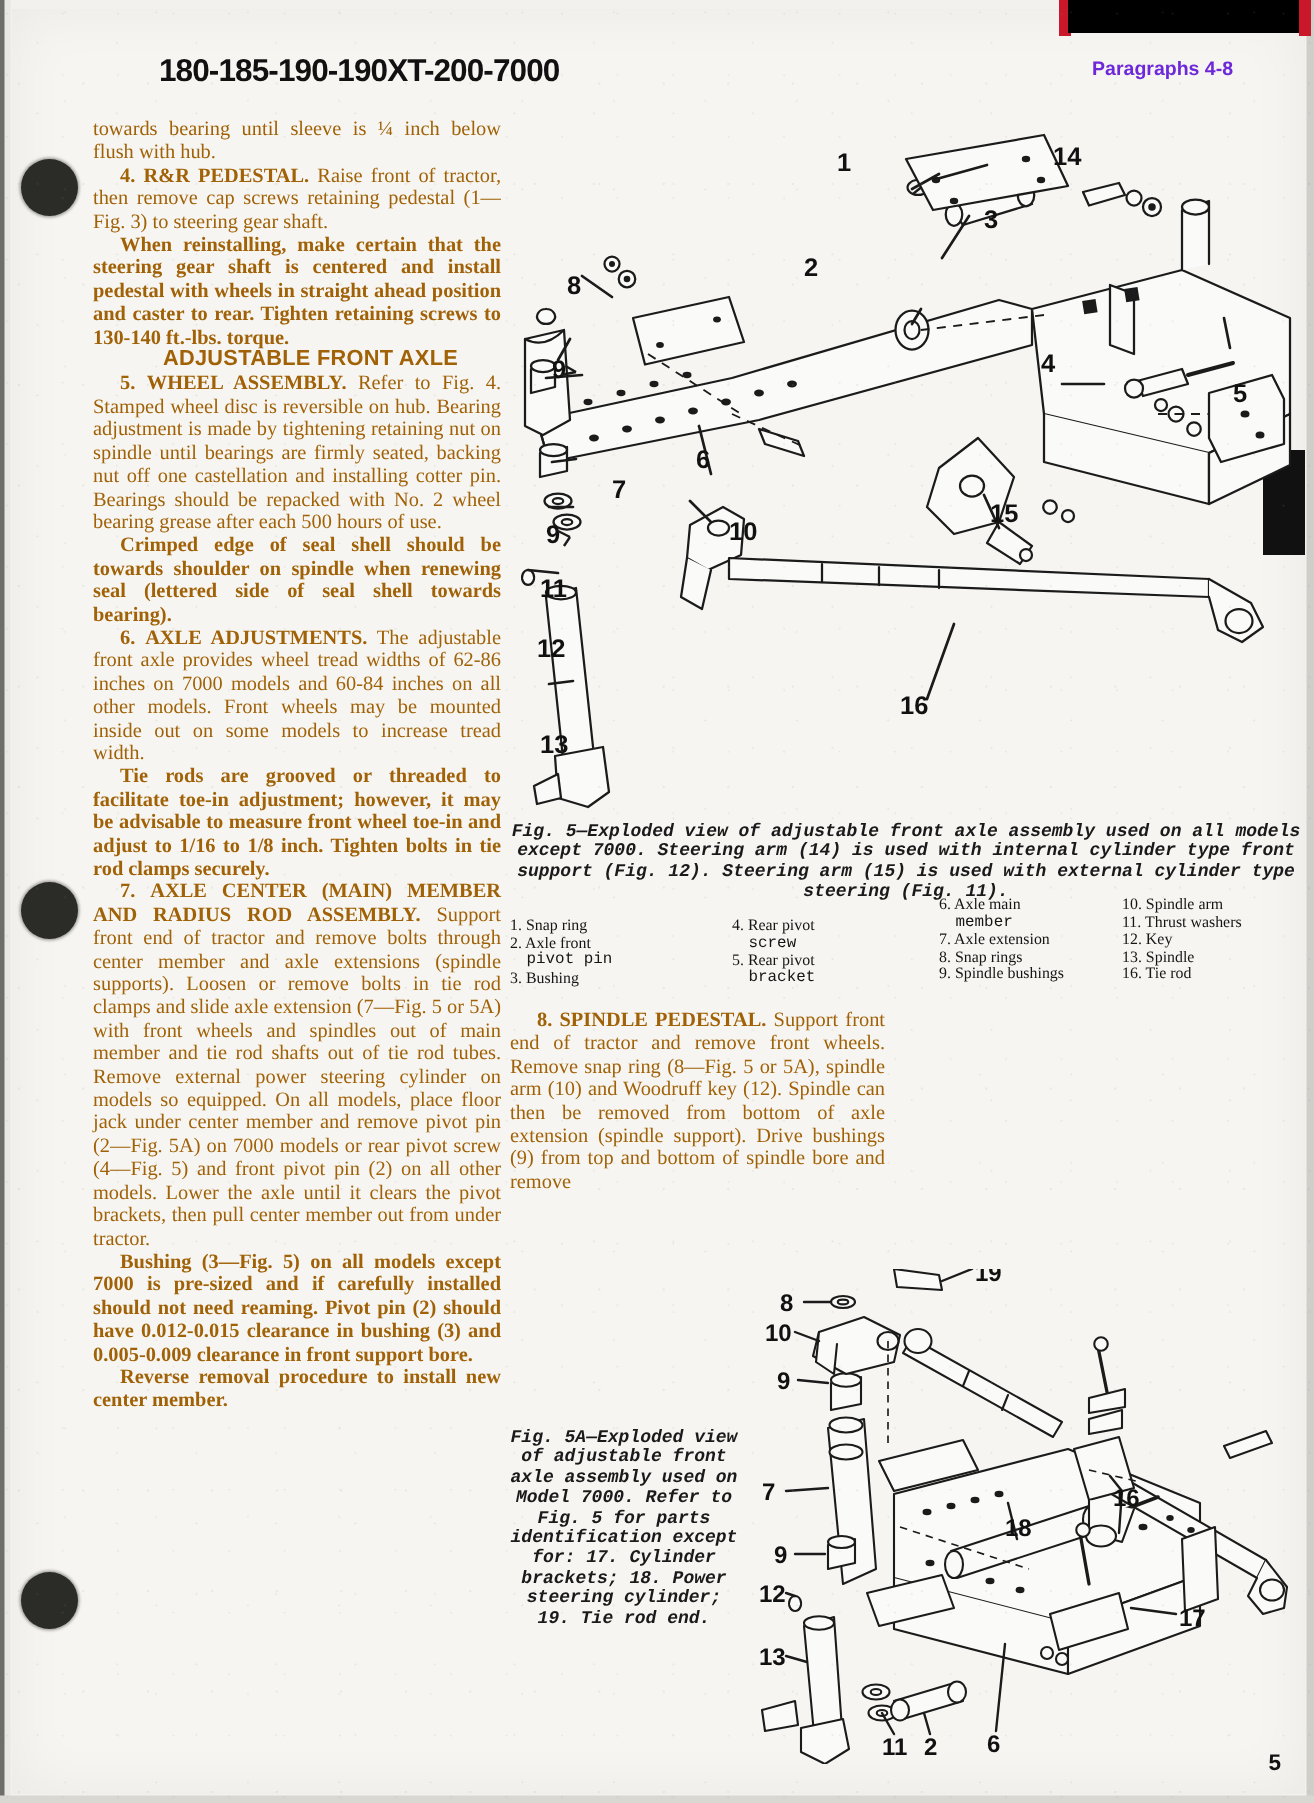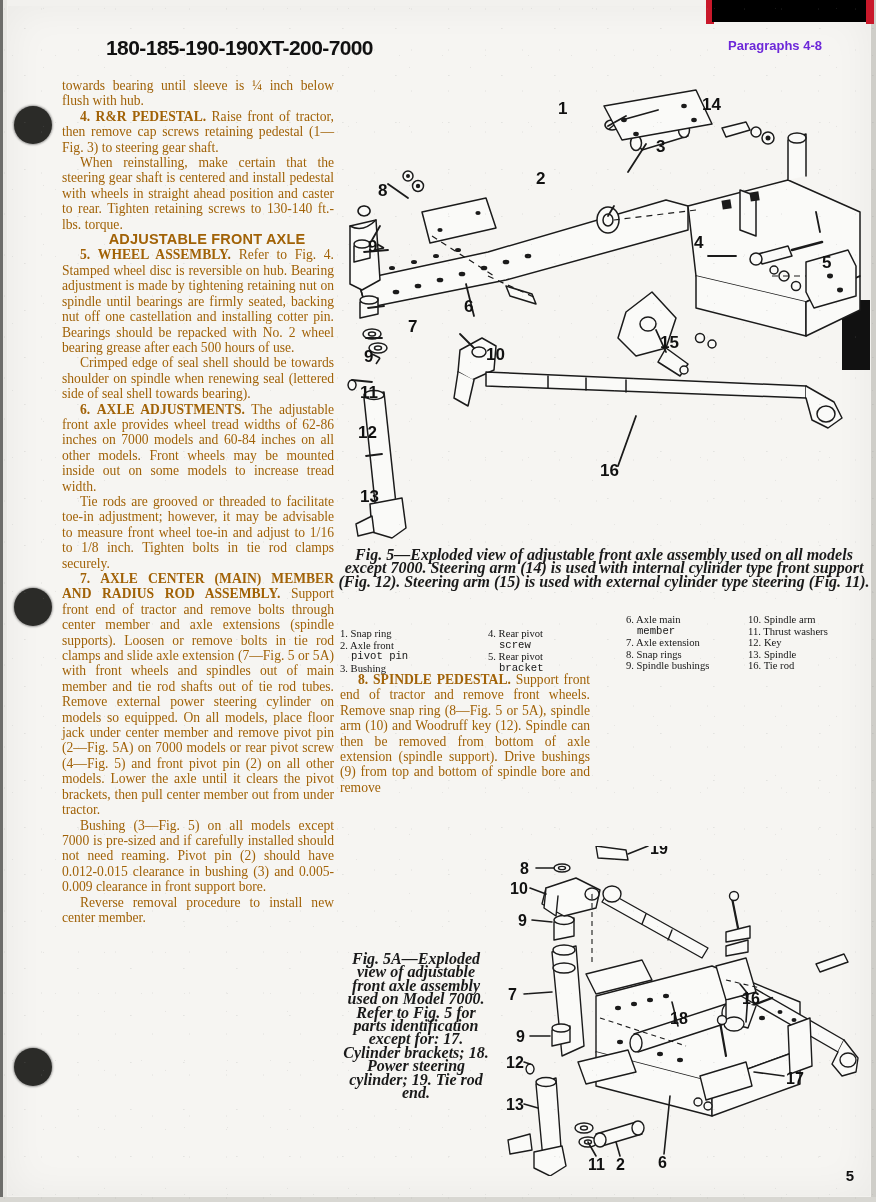--- a/index.html
+++ b/index.html
@@ -43,7 +43,7 @@
   
   .col{position:absolute;font-size:13.6px;line-height:15.4px;color:#a16207;text-align:justify;}
   .col p{margin:0 0 0 0;text-indent:18px;}
-  .col p.cont{text-indent:18px;}
+  .col p.cont{text-indent:18px;font-weight:bold;}
   .col b{font-weight:bold;}
   .sec-head{font-family:"Liberation Sans",sans-serif;font-weight:bold;
             font-size:14.5px;text-align:center;text-indent:0;margin:14px 0 4px 0;letter-spacing:.2px;}

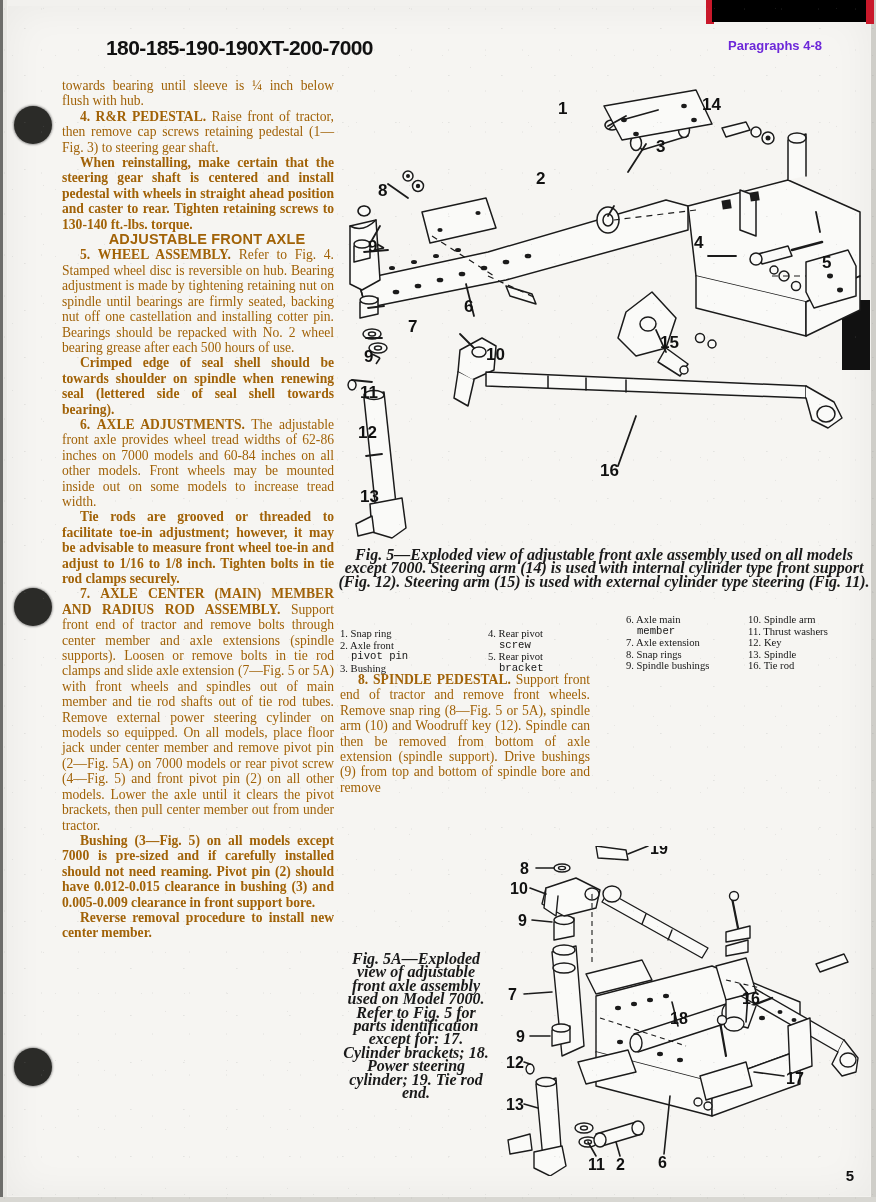--- a/index.html
+++ b/index.html
@@ -55,8 +55,8 @@
   
   #fig5{position:absolute;left:336px;top:80px;width:534px;height:470px;}
   #fig5 svg{display:block;}
-  .figcap{position:absolute;font-family:Liberation Serif, serif;font-style:italic;
-          font-weight:bold;font-size:16px;line-height:13.4px;color:#1a1a1a;text-align:center;}
+  .figcap{position:absolute;font-family:Liberation Mono, monospace;font-style:italic;
+          font-weight:bold;font-size:12px;line-height:13.4px;color:#1a1a1a;text-align:center;}
   #fig5cap{left:338px;top:548px;width:532px;}
 
   

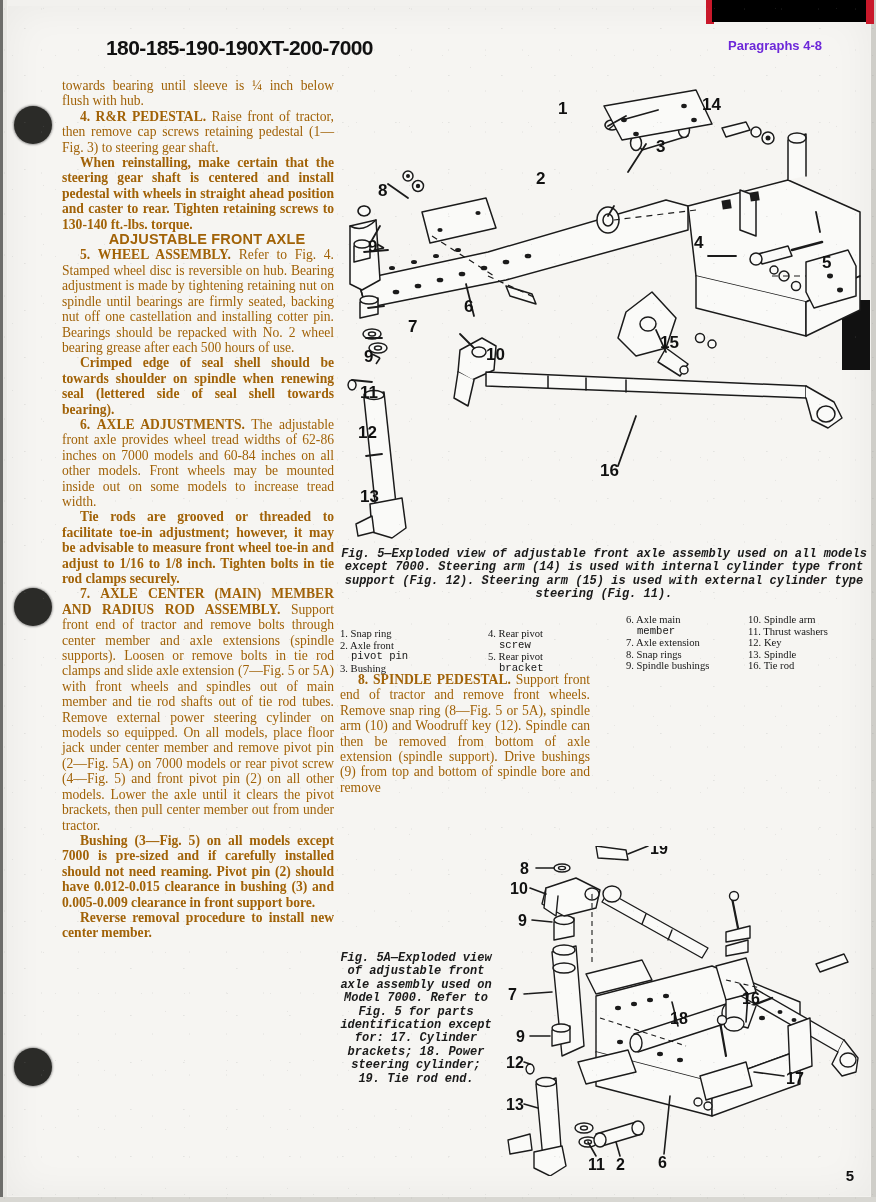--- a/index.html
+++ b/index.html
@@ -62,7 +62,7 @@
   
   #parts{position:absolute;left:338px;top:598px;width:534px;height:56px;
          font-size:10.6px;line-height:11.6px;color:#151515;}
-  .pcol{position:absolute;top:0;margin-top:16px;}
+  .pcol{position:absolute;top:0;}
   .pcol .pi{white-space:nowrap;}
   .pcol .sub{padding-left:11px;display:block;font-family:Liberation Mono, monospace;}
   #pc1{left:2px;top:14px;}

